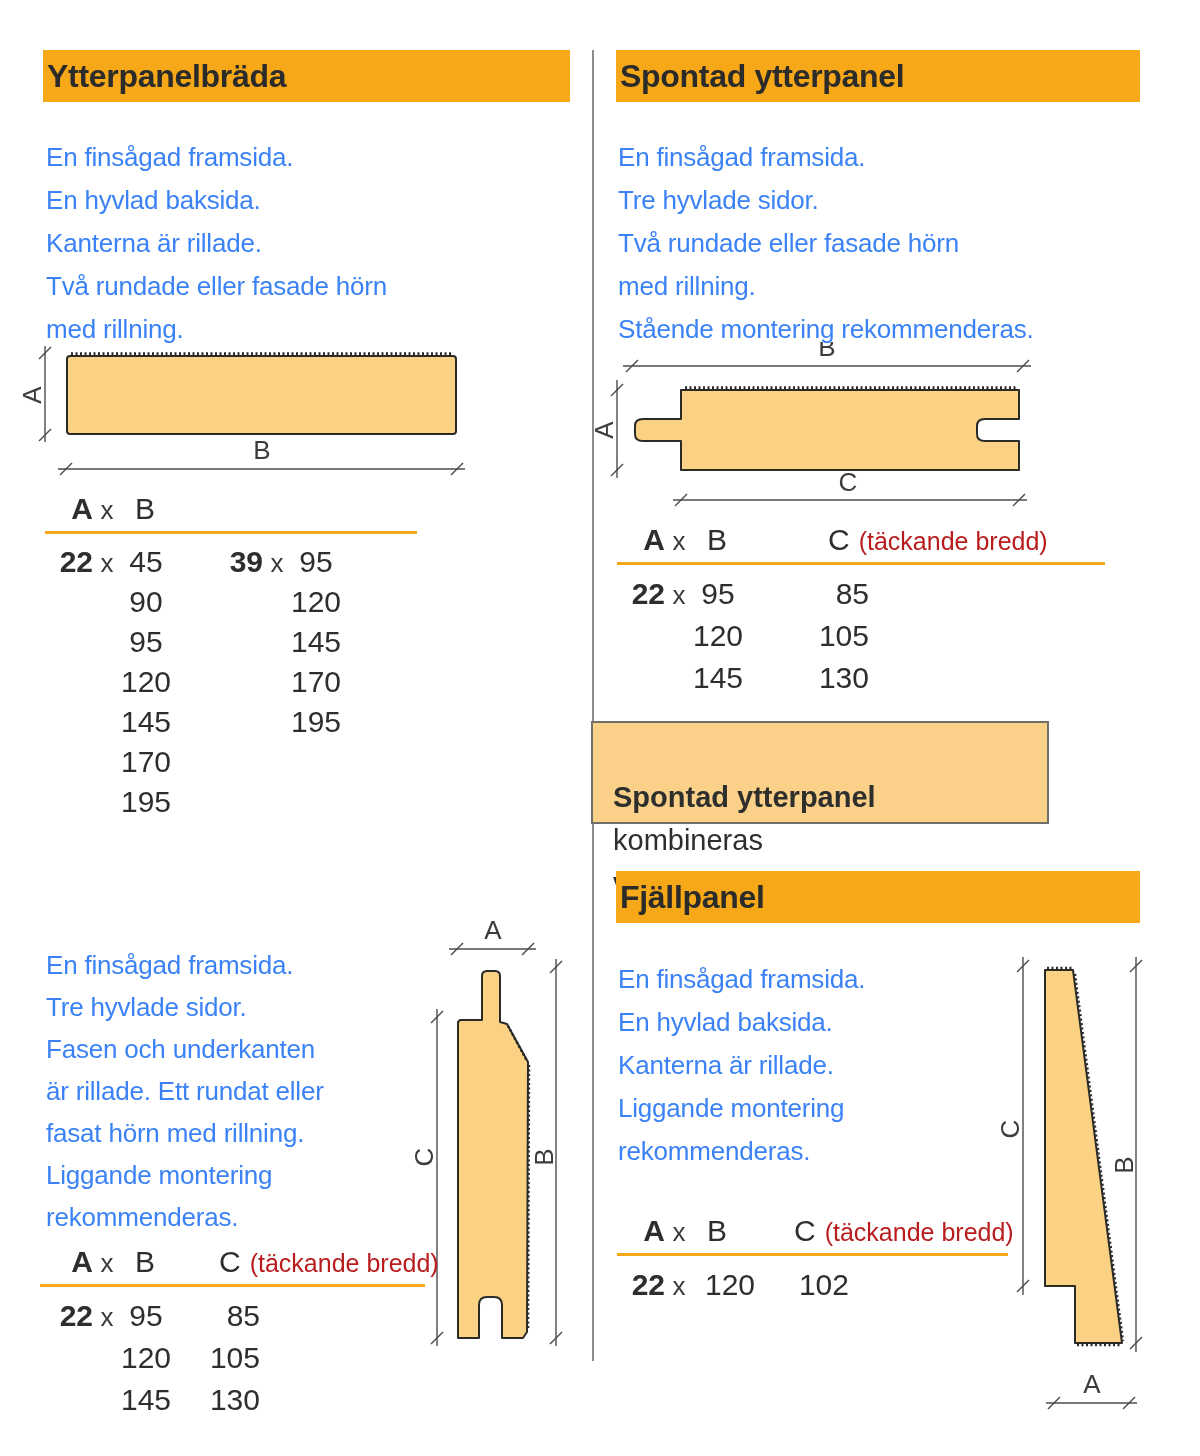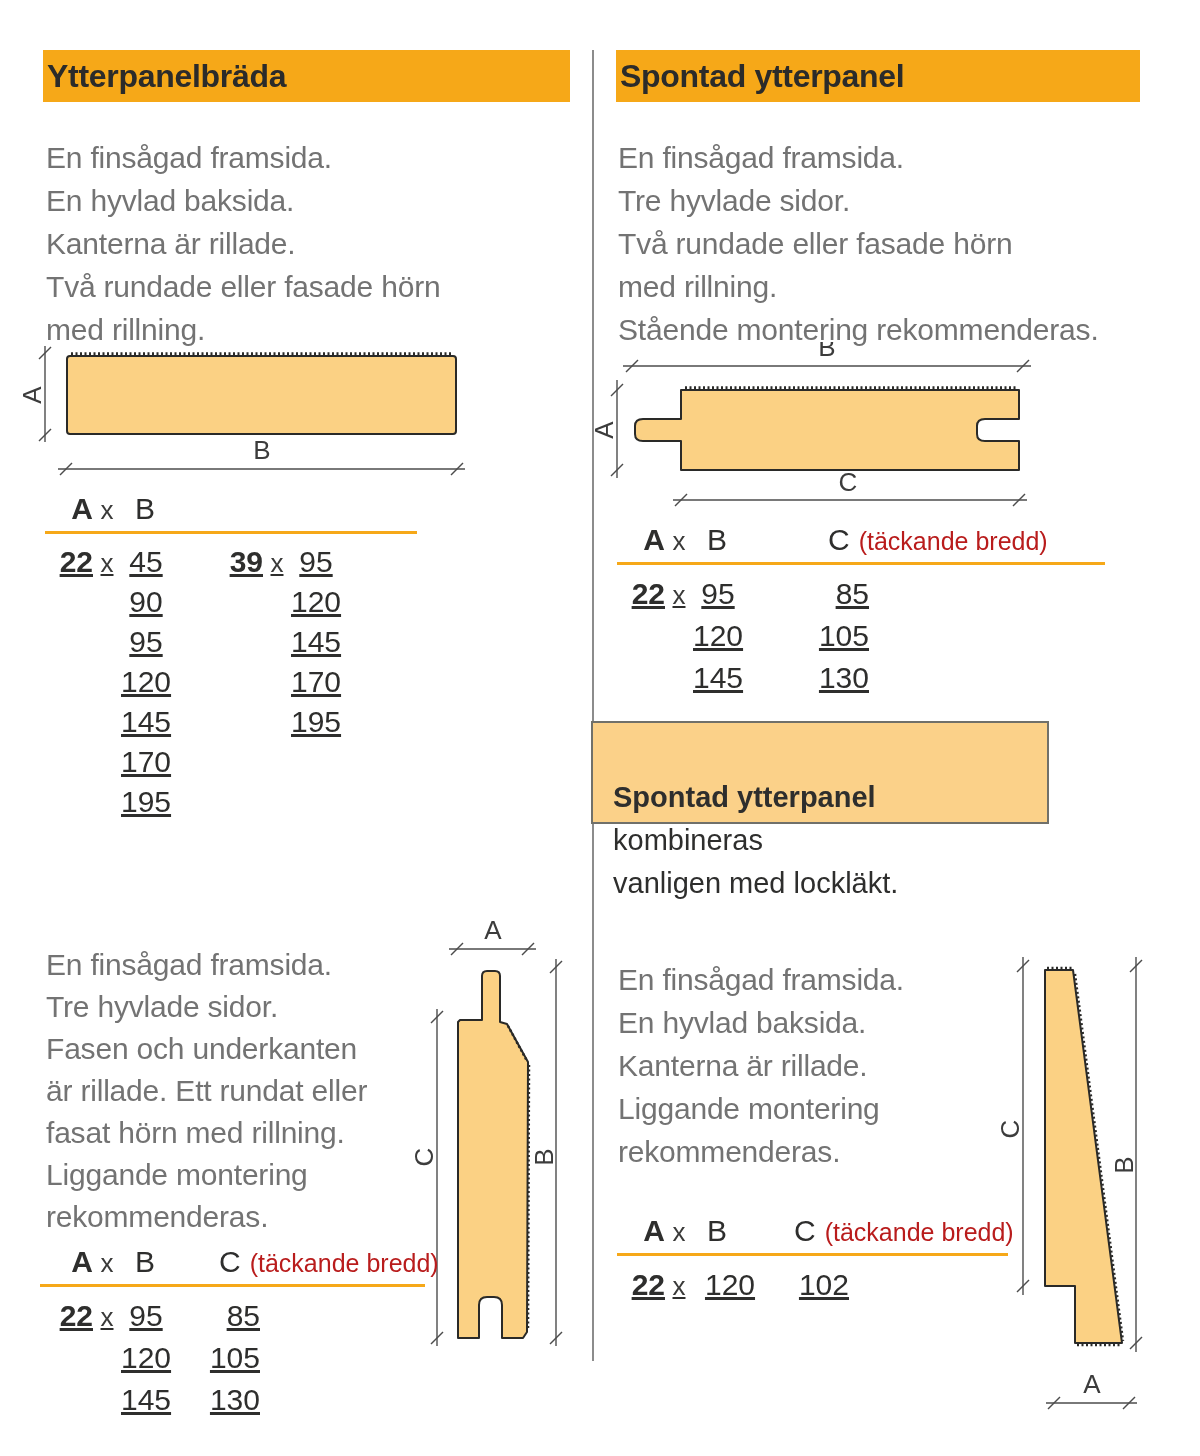--- a/index.html
+++ b/index.html
@@ -15,8 +15,8 @@
     font-size:32px;font-weight:bold;letter-spacing:-0.3px;
   }
   .desc{
-    position:absolute;font-size:30px;line-height:43px;white-space:pre-line;
-    letter-spacing:-0.2px;color:#737373;
+    position:absolute;font-size:26px;line-height:43px;white-space:pre-line;
+    letter-spacing:-0.2px;color:#3b82f6;
   }
   .desc.tight{line-height:42px;}
 

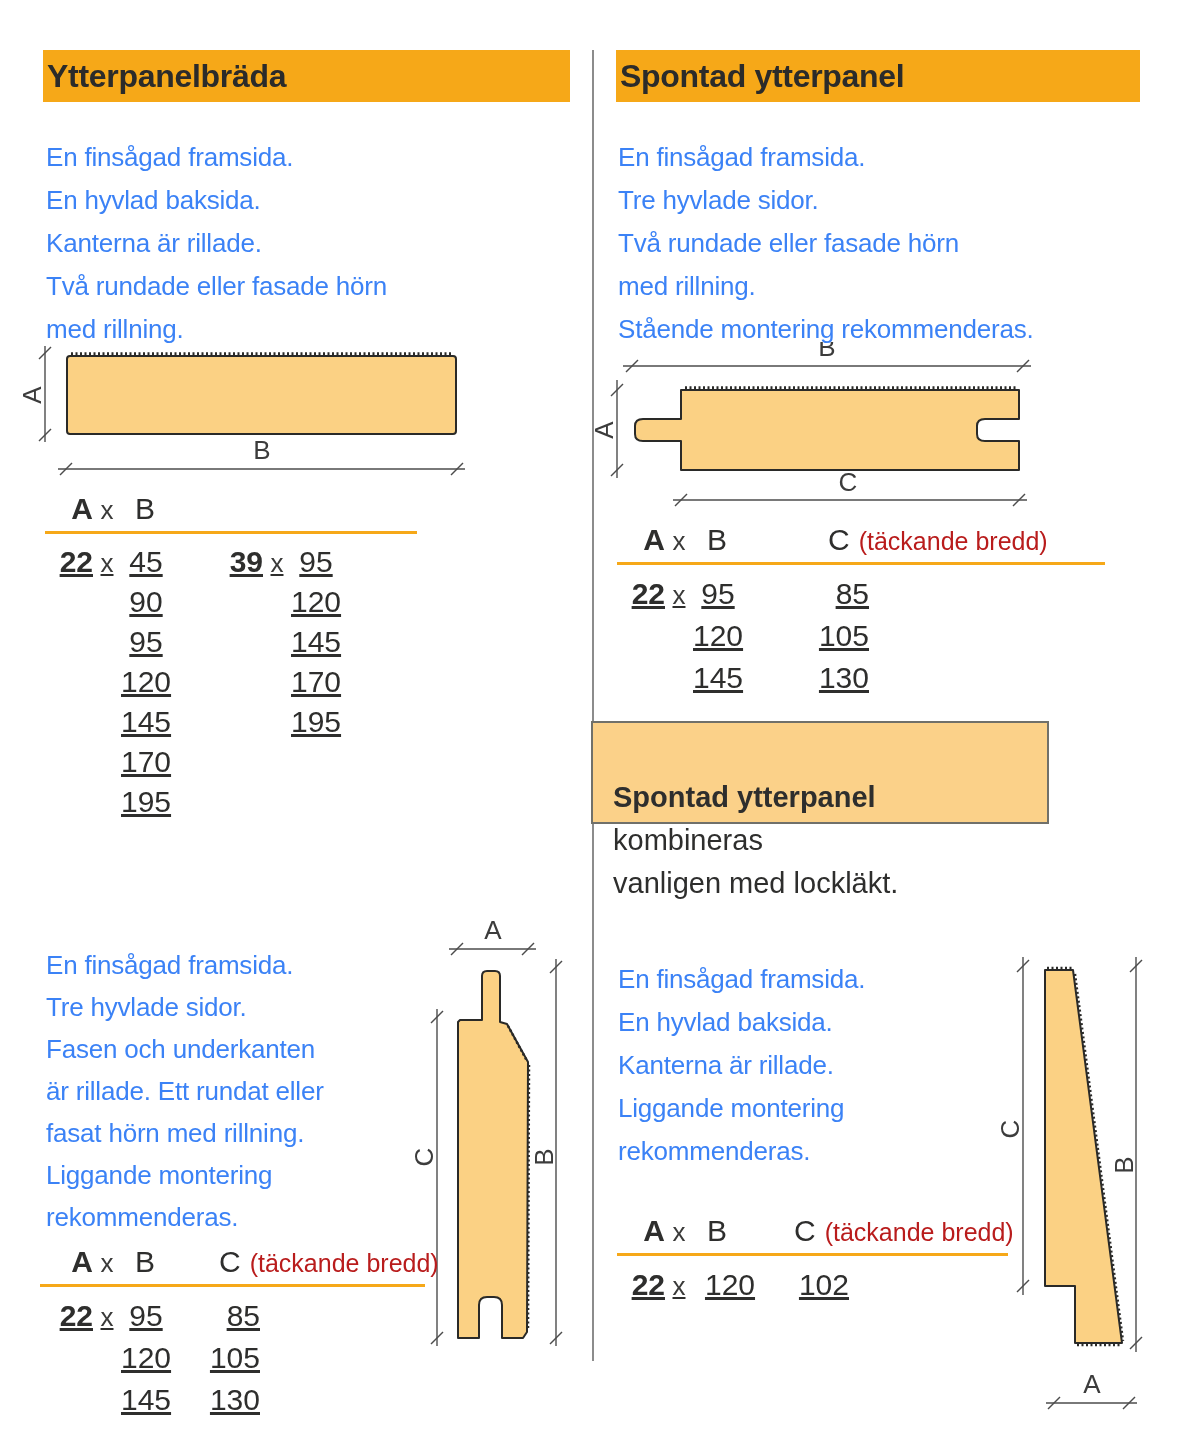--- a/index.html
+++ b/index.html
@@ -24,7 +24,7 @@
   .spec-table{position:absolute;font-size:30px;color:#2e2e2d;}
   .t-head{display:flex;align-items:baseline;height:44px;line-height:44px;}
   .t-rule{height:3px;background:#F6A818;width:372px;}
-  .t-rows{margin-top:8px;text-decoration:underline;}
+  .t-rows{margin-top:8px;}
   .t-row{display:flex;align-items:baseline;height:42px;line-height:42px;}
   .row40 .t-row{height:40px;line-height:40px;}
   .ca{width:48px;text-align:right;font-weight:bold;}

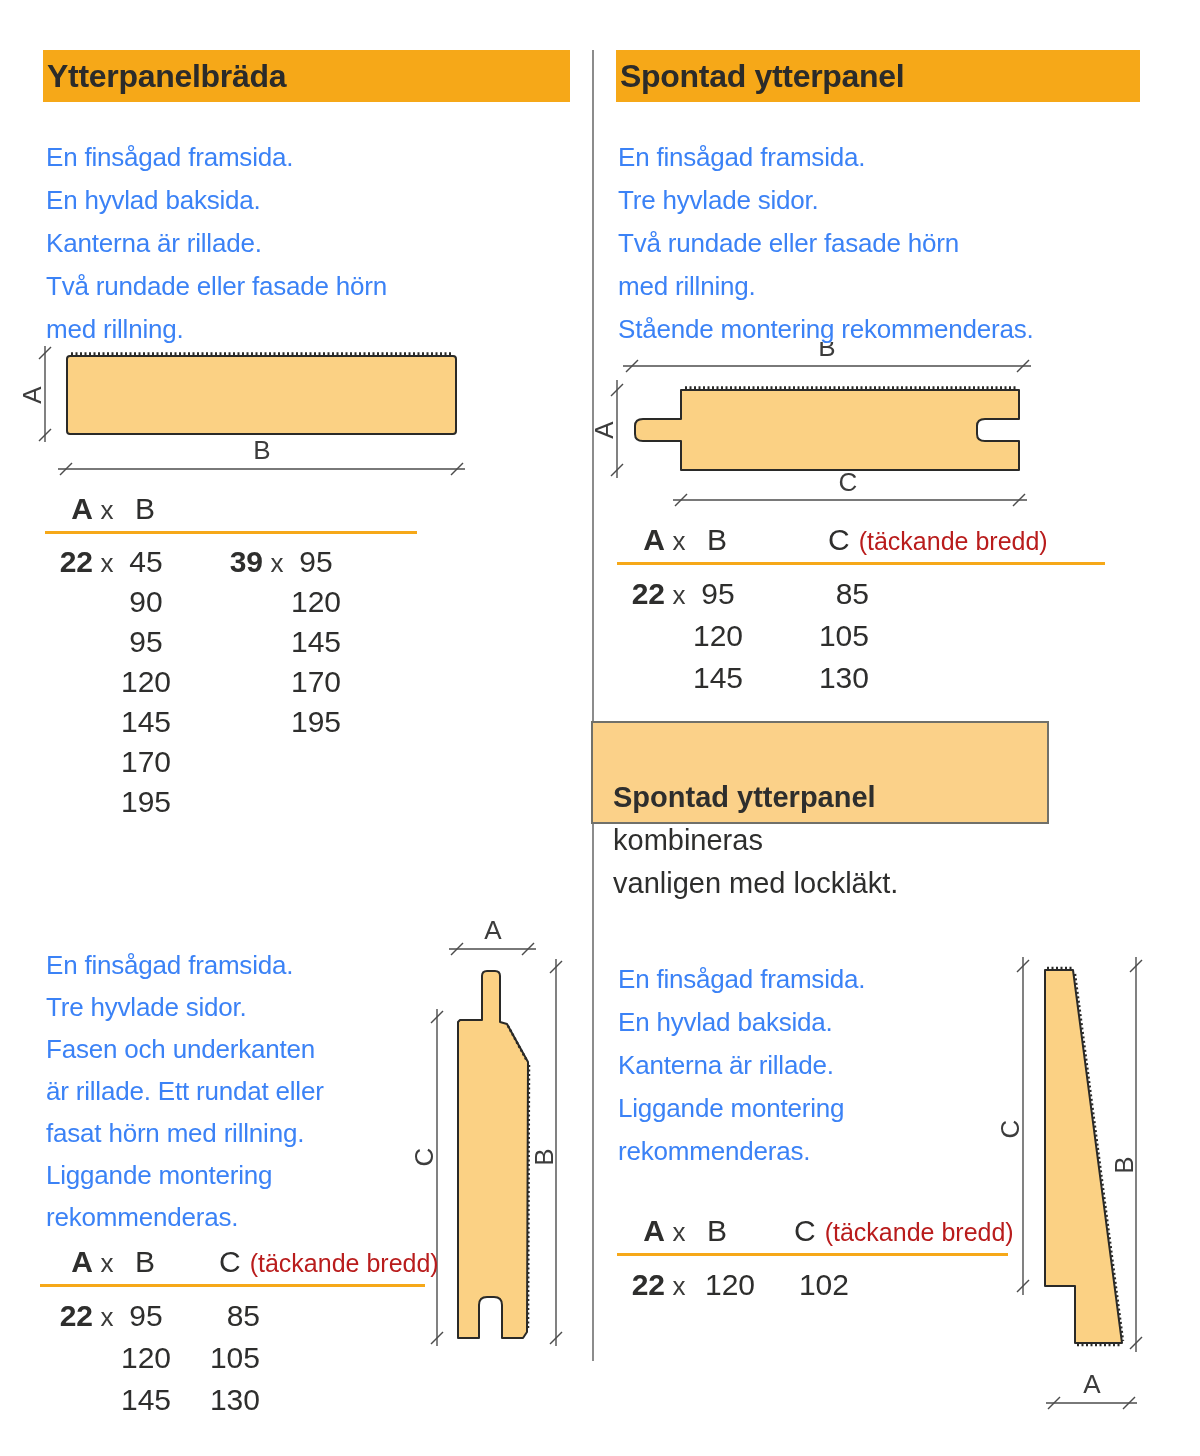--- a/index.html
+++ b/index.html
@@ -299,6 +299,9 @@
     </div>
   </div>
 
+  <div class="sec-header" style="left:616px;top:871px;width:524px;">
+    <span>Fjällpanel</span>
+  </div>
 
   <div class="desc" style="left:618px;top:958px;width:390px;">En finsågad framsida.
 En hyvlad baksida.

